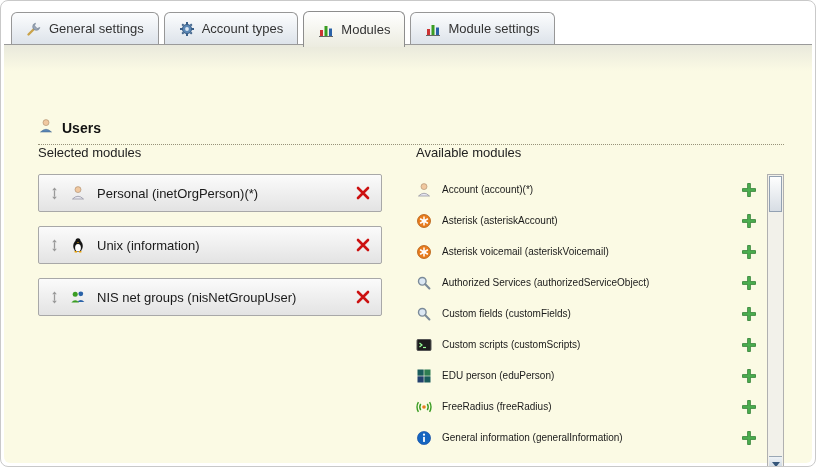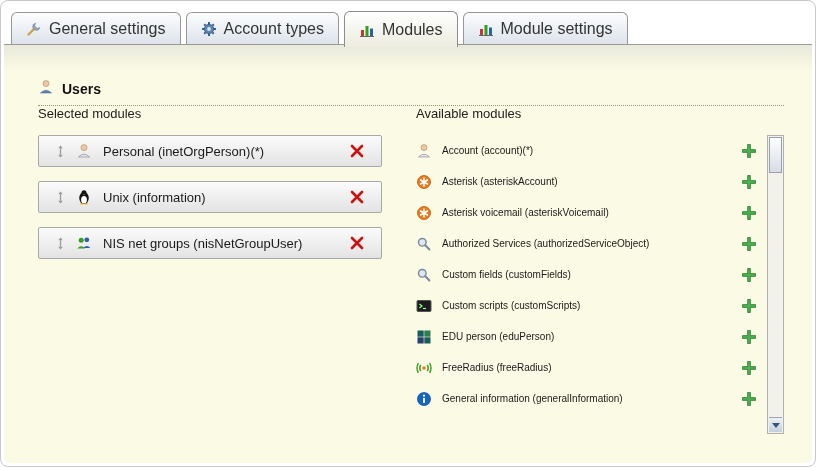--- a/index.html
+++ b/index.html
@@ -12,7 +12,7 @@
             display:flex; align-items:flex-end; gap:5px; z-index:3; }
   .tab { display:flex; align-items:center; gap:7px; padding:0 14px; height:32px;
          border:1px solid #979797; border-bottom:none; border-radius:6px 6px 0 0;
-         background:linear-gradient(#fcfdfe,#dde3ea); font-size:16px; color:#333; cursor:pointer; white-space:nowrap; }
+         background:linear-gradient(#fcfdfe,#dde3ea); font-size:13px; color:#333; cursor:pointer; white-space:nowrap; }
   .tab.active { background:linear-gradient(#ffffff 0%, #ecece0 100%); height:36px; margin-bottom:-3px;
                 position:relative; z-index:4; border-color:#8d8d8d; }
   .tab svg { display:block; }

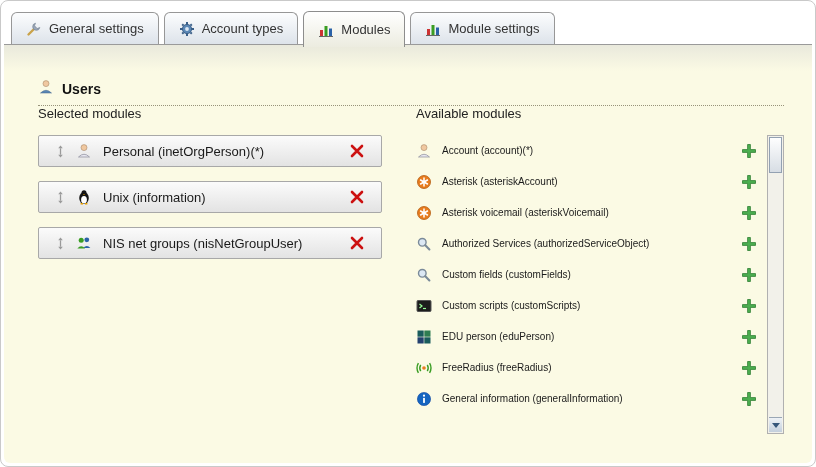--- a/index.html
+++ b/index.html
@@ -23,7 +23,7 @@
            border-top:1px solid #9a9a9a; border-radius:0 0 6px 6px; z-index:1; }
   .panel-inner { padding:34px 28px 0 34px; height:100%; }
 
-  .users-head { display:flex; align-items:center; gap:8px; font-size:14px; font-weight:bold; color:#111; }
+  .users-head { display:flex; align-items:center; gap:8px; font-size:14px; font-weight:bold; color:#111;margin-top:39px; }
   .rule { border-bottom:1px dotted #97937a; margin-top:7px; }
 
   .cols { display:flex; }

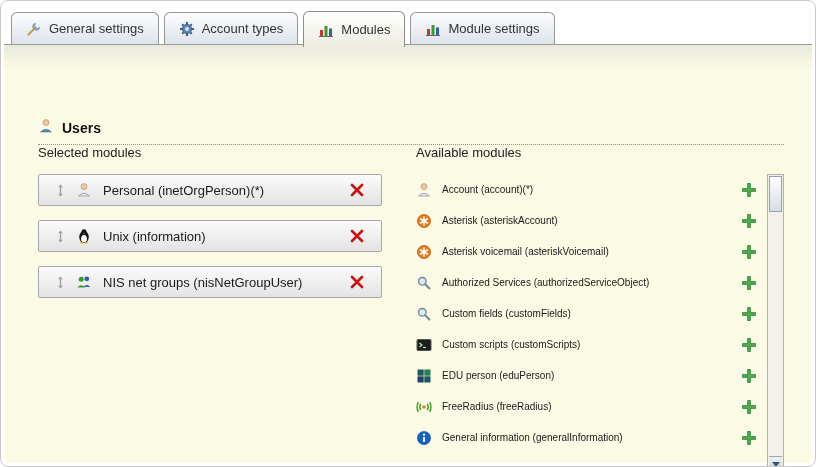--- a/index.html
+++ b/index.html
@@ -32,9 +32,9 @@
   .col-head { font-size:13px; color:#222; margin-bottom:14px; }
 
   
-  .sel-row { width:344px; height:32px; border:1px solid #a8a8a8; border-radius:2px;
+  .sel-row { width:344px; height:38px; border:1px solid #a8a8a8; border-radius:2px;
              background:linear-gradient(#fbfbfb,#e3e3e3); display:flex; align-items:center;
-             padding:0 16px; margin-bottom:14px; cursor:move; }
+             padding:0 10px; margin-bottom:14px; cursor:move; }
   .drag { margin-right:10px; display:flex; }
   .sel-icon { margin-right:11px; display:flex; }
   .sel-label { font-size:13px; color:#1a1a1a; }

